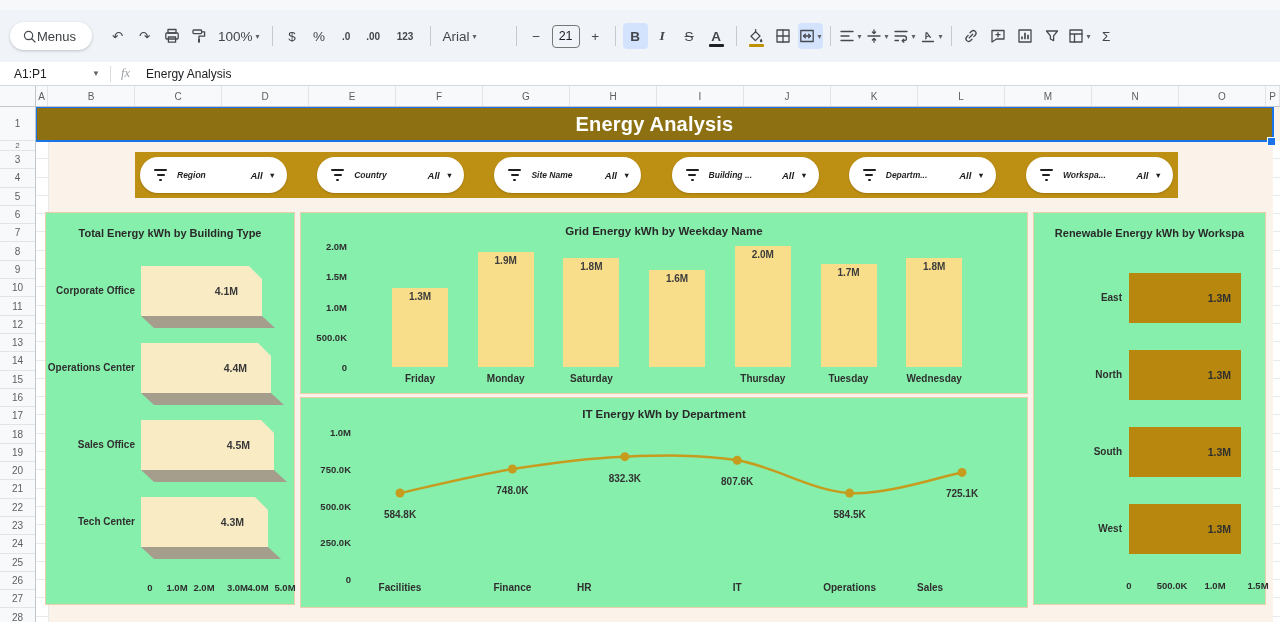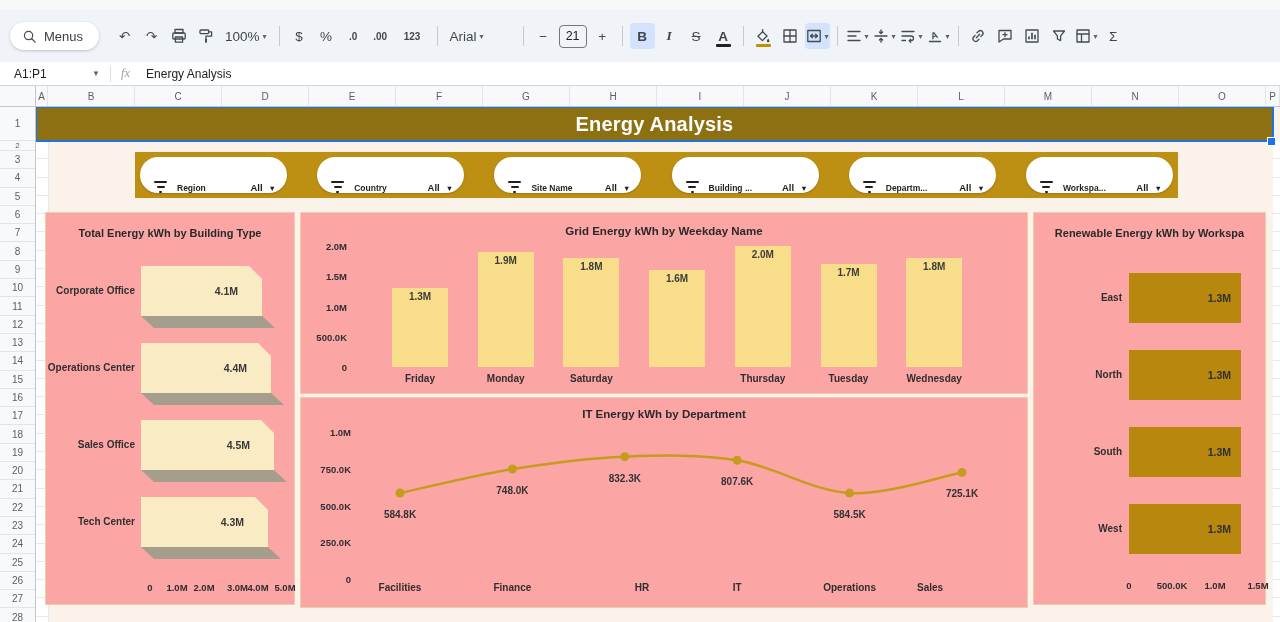--- a/index.html
+++ b/index.html
@@ -9,7 +9,7 @@
   .topstrip{position:absolute;top:0;left:0;right:0;height:10px;background:#f7f8fa;border-bottom:1px solid #e8eaed;}
   
   .toolbar{position:absolute;top:10px;left:0;right:0;height:52px;background:#f0f4f9;display:flex;align-items:center;padding:0 10px;box-sizing:border-box;}
-  .pill{height:28px;border-radius:14px;background:#fff;box-shadow:0 1px 3px rgba(60,64,67,.28);display:flex;align-items:center;gap:7px;padding:0 16px 0 12px;margin-right:12px;font-size:13px;color:#3c4043;flex:0 0 auto;}
+  .pill{height:28px;border-radius:14px;background:#fff;box-shadow:0 1px 3px rgba(60,64,67,.28);display:flex;align-items:center;padding:0 16px 0 12px;margin-right:12px;font-size:13px;color:#3c4043;flex:0 0 auto;}
   .tbtn{min-width:25px;height:26px;border-radius:4px;display:flex;align-items:center;justify-content:center;font-size:13.5px;color:#42464b;position:relative;margin:0 1px;flex:0 0 auto;}
   .tbtn.active{background:#d3e3fd;}
   .tbtn.wide{padding:0 5px;}

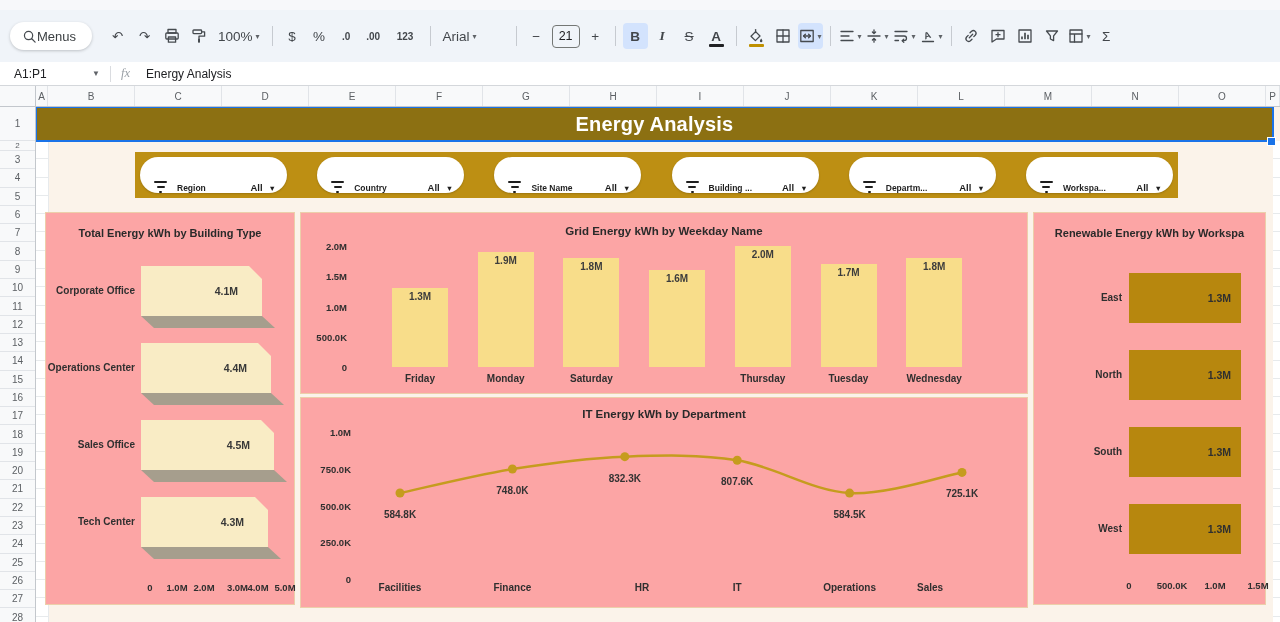--- a/index.html
+++ b/index.html
@@ -43,7 +43,7 @@
   .selh{position:absolute;left:1231px;top:30px;width:7px;height:7px;border:1.5px solid #fff;}
   
   .band{position:absolute;left:99px;top:45px;width:1043px;height:46px;display:flex;align-items:center;justify-content:space-between;padding:0 5px;box-sizing:border-box;}
-  .slicer{width:147px;height:36px;background:#fff;border-radius:18px;display:flex;align-items:flex-end;padding:0 11px 0 12px;box-sizing:border-box;gap:5px;box-shadow:0 1px 2px rgba(0,0,0,.18);}
+  .slicer{width:147px;height:36px;background:#fff;border-radius:18px;display:flex;align-items:center;padding:0 11px 0 12px;box-sizing:border-box;gap:5px;box-shadow:0 1px 2px rgba(0,0,0,.18);font-style:italic;}
   .fico{display:flex;flex-direction:column;align-items:center;gap:2.5px;width:17px;flex:0 0 auto;}
   .fico b{display:block;height:2.5px;background:#1f1f1f;border-radius:1px;}
   .slabel{font-size:8.5px;font-weight:bold;color:#1f1f1f;flex:1;white-space:nowrap;overflow:hidden;margin-left:3px;}

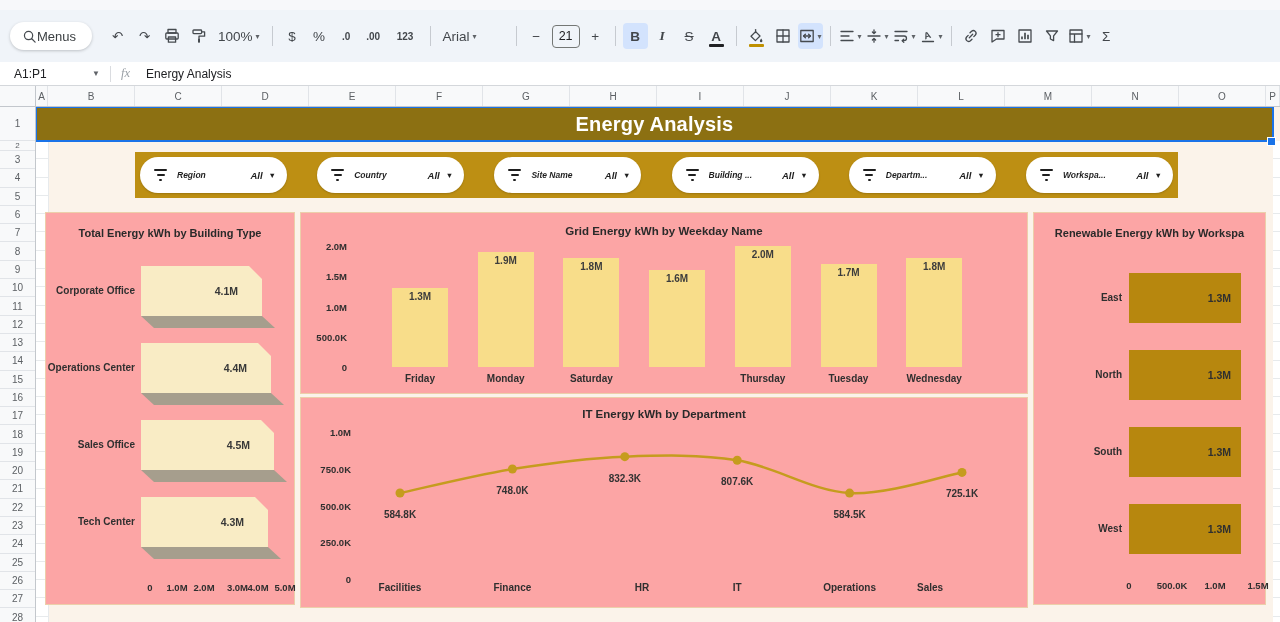--- a/index.html
+++ b/index.html
@@ -50,7 +50,7 @@
   .sval{font-size:9.5px;font-weight:bold;color:#1f1f1f;}
   .scaret{font-size:7.5px;color:#1f1f1f;margin-left:1px;}
   
-  .panel{position:absolute;background:#fca5a5;border:1px solid #eccfaa;box-sizing:border-box;}
+  .panel{position:absolute;background:#86efac;border:1px solid #eccfaa;box-sizing:border-box;}
   .ctitle{position:absolute;left:0;right:0;text-align:center;font-weight:bold;color:#2a2a2a;}
   .axlab{position:absolute;font-size:9.5px;font-weight:bold;color:#2f2f2f;}
   .catlab{position:absolute;font-size:10px;font-weight:bold;color:#2f2f2f;}

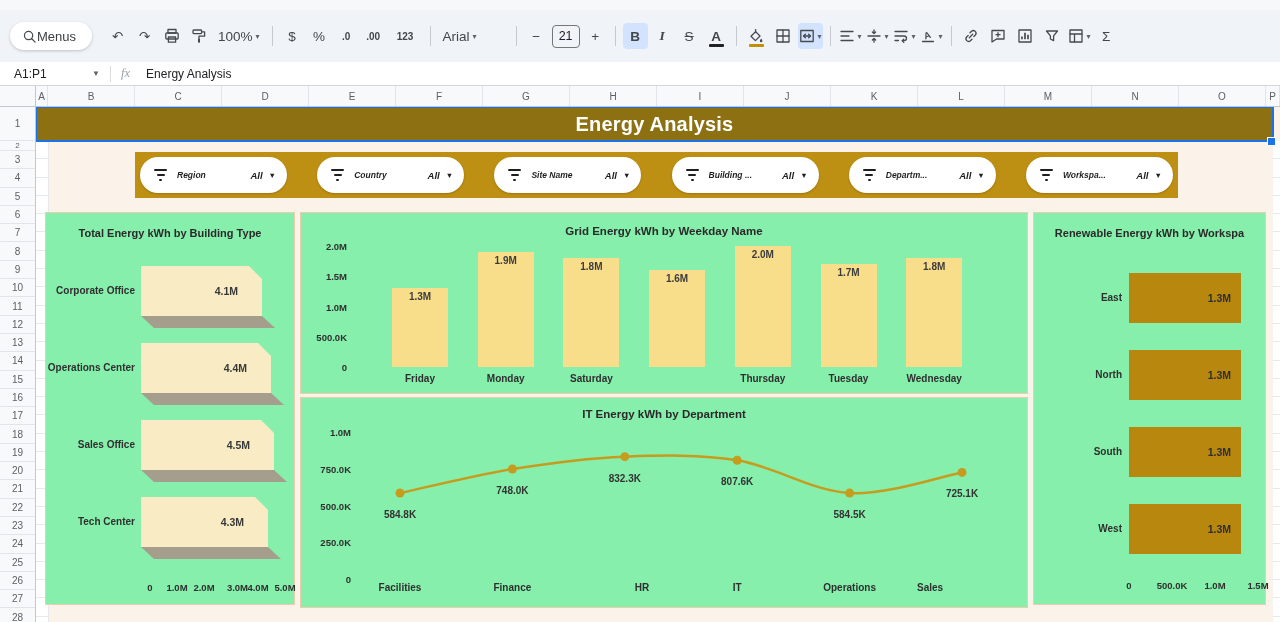--- a/index.html
+++ b/index.html
@@ -479,7 +479,7 @@
         </svg>
         <div class="catlab" style="left: 54px; top: 184px; width: 90px; text-align: center;">Facilities</div>
         <div class="catlab" style="left: 166.4px; top: 184px; width: 90px; text-align: center;">Finance</div>
-        <div class="catlab" style="left: 296px; top: 184px; width: 90px; text-align: center;">HR</div>
+        <div class="catlab" style="left: 276px; top: 184px; width: 90px; text-align: left;">HR</div>
         <div class="catlab" style="left: 391.2px; top: 184px; width: 90px; text-align: center;">IT</div>
         <div class="catlab" style="left: 503.6px; top: 184px; width: 90px; text-align: center;">Operations</div>
         <div class="catlab" style="left: 616px; top: 184px; width: 90px; ">Sales</div>

